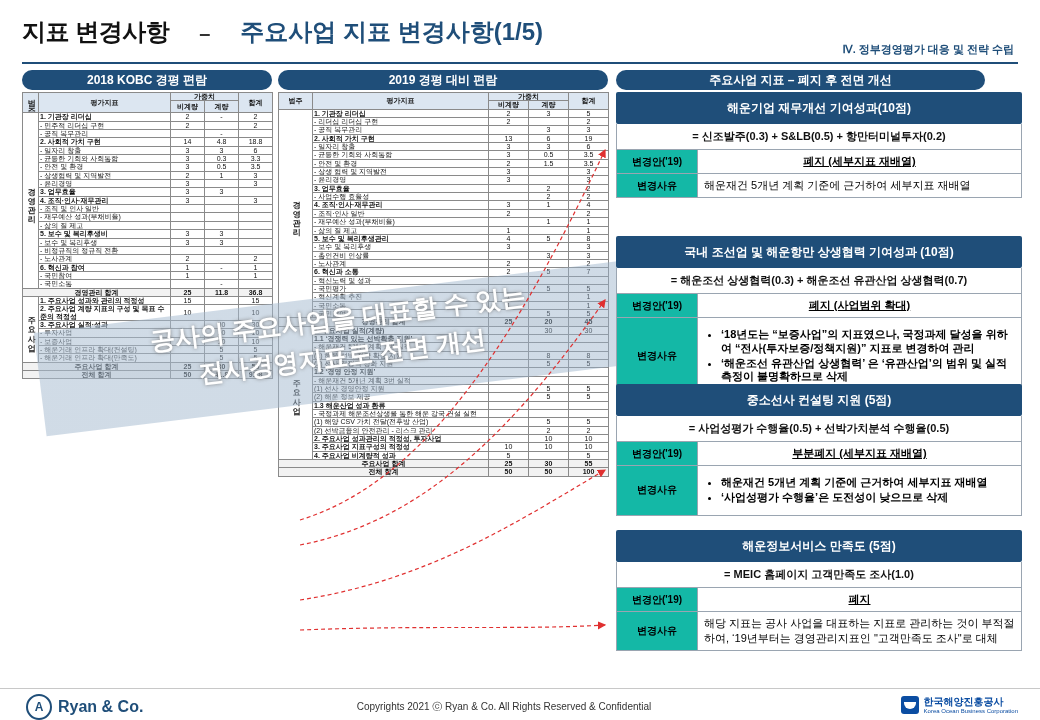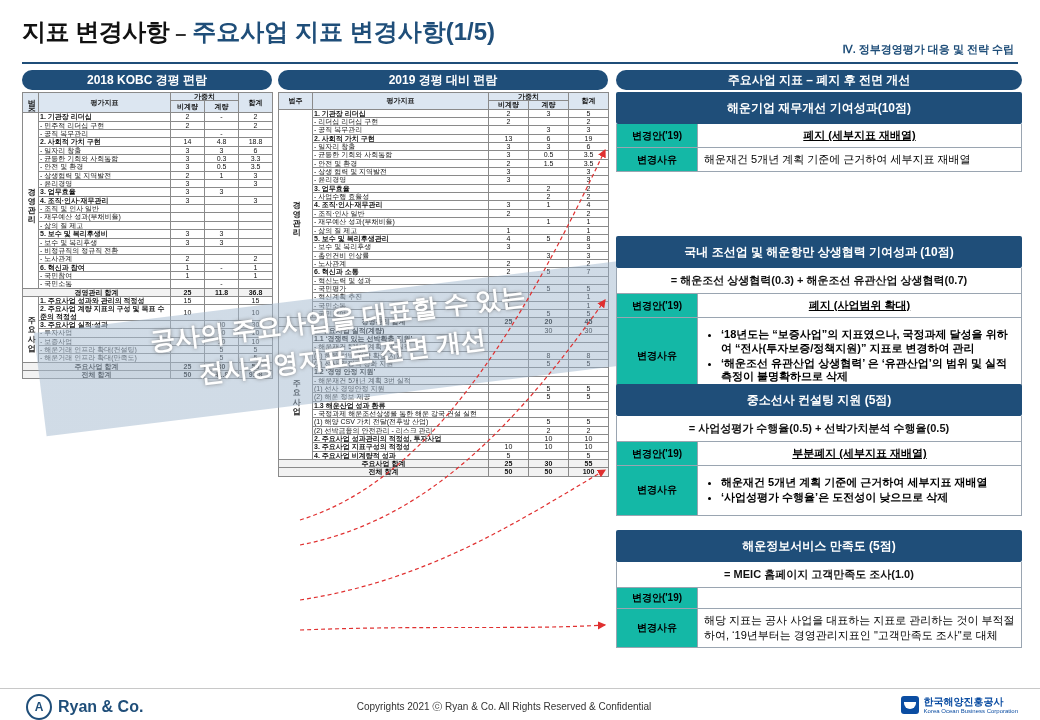--- a/index.html
+++ b/index.html
@@ -14,7 +14,7 @@
   .slide{position:absolute;left:0;top:0;width:1040px;height:720px;background:#fff;}
 
   
-  .title-bar{position:absolute;left:22px;top:16px;display:flex;align-items:baseline;}
+  .title-bar{position:absolute;left:22px;top:16px;display:flex;align-items:baseline;gap:24px;}
   .title-main{font-size:24px;font-weight:bold;color:#111;letter-spacing:-0.5px;}
   .title-dash{font-size:20px;font-weight:bold;color:#333;margin:0 6px;}
   .title-sub{font-size:24px;font-weight:bold;color:#1F4E79;}

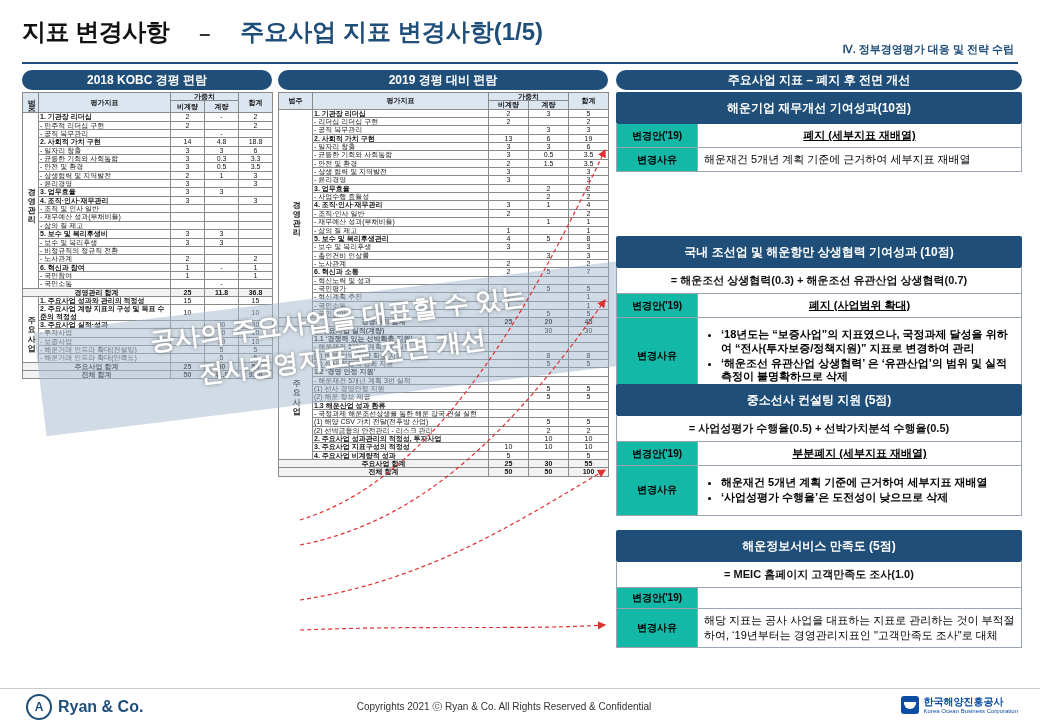--- a/index.html
+++ b/index.html
@@ -95,7 +95,7 @@
 
   <div class="band" style="left:22px;top:70px;width:250px;">2018 KOBC 경평 편람</div>
   <div class="band" style="left:278px;top:70px;width:330px;">2019 경평 대비 편람</div>
-  <div class="band" style="left:616px;top:70px;width:406px;">주요사업 지표 – 폐지 후 전면 개선</div>
+  <div class="band" style="left:616px;top:70px;width:369px;">주요사업 지표 – 폐지 후 전면 개선</div>
 
   <div id="panel-2018">
     <table class="grid" style="width:250px;">

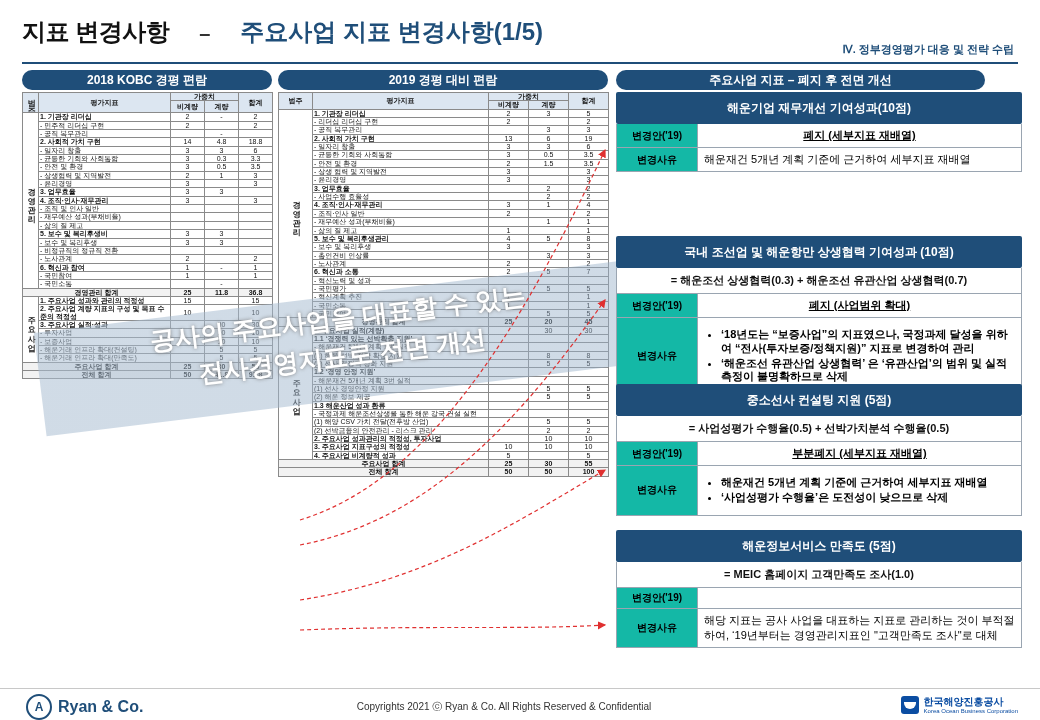--- a/index.html
+++ b/index.html
@@ -614,6 +614,7 @@
   <div id="cards-host">
       <div class="card" style="left: 616px; top: 92px;">
         <div class="card-title">해운기업 재무개선 기여성과(10점)</div>
+        <div class="card-eq">=  신조발주(0.3)  +  S&amp;LB(0.5)  +  항만터미널투자(0.2)</div>
         <div class="card-row">
           <div class="lab">변경안('19)</div>
           <div class="val center">폐지 (세부지표 재배열)</div>

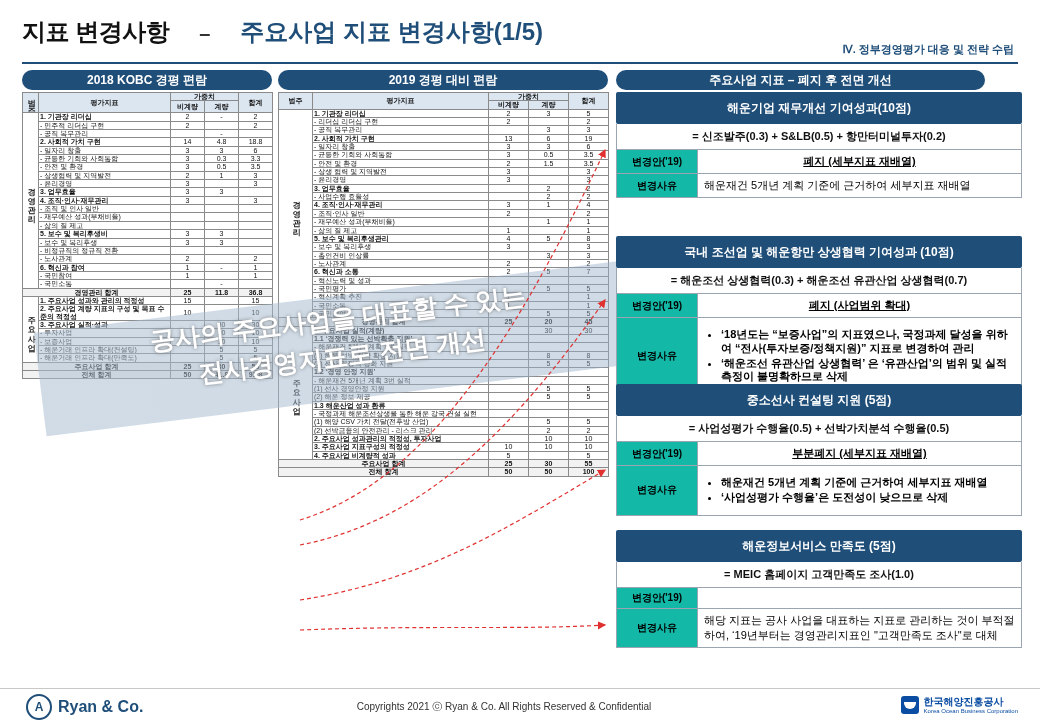--- a/index.html
+++ b/index.html
@@ -663,6 +663,7 @@
         <div class="card-eq">= MEIC 홈페이지 고객만족도 조사(1.0)</div>
         <div class="card-row">
           <div class="lab">변경안('19)</div>
+          <div class="val center">폐지</div>
         </div>
         <div class="card-row">
           <div class="lab">변경사유</div>

